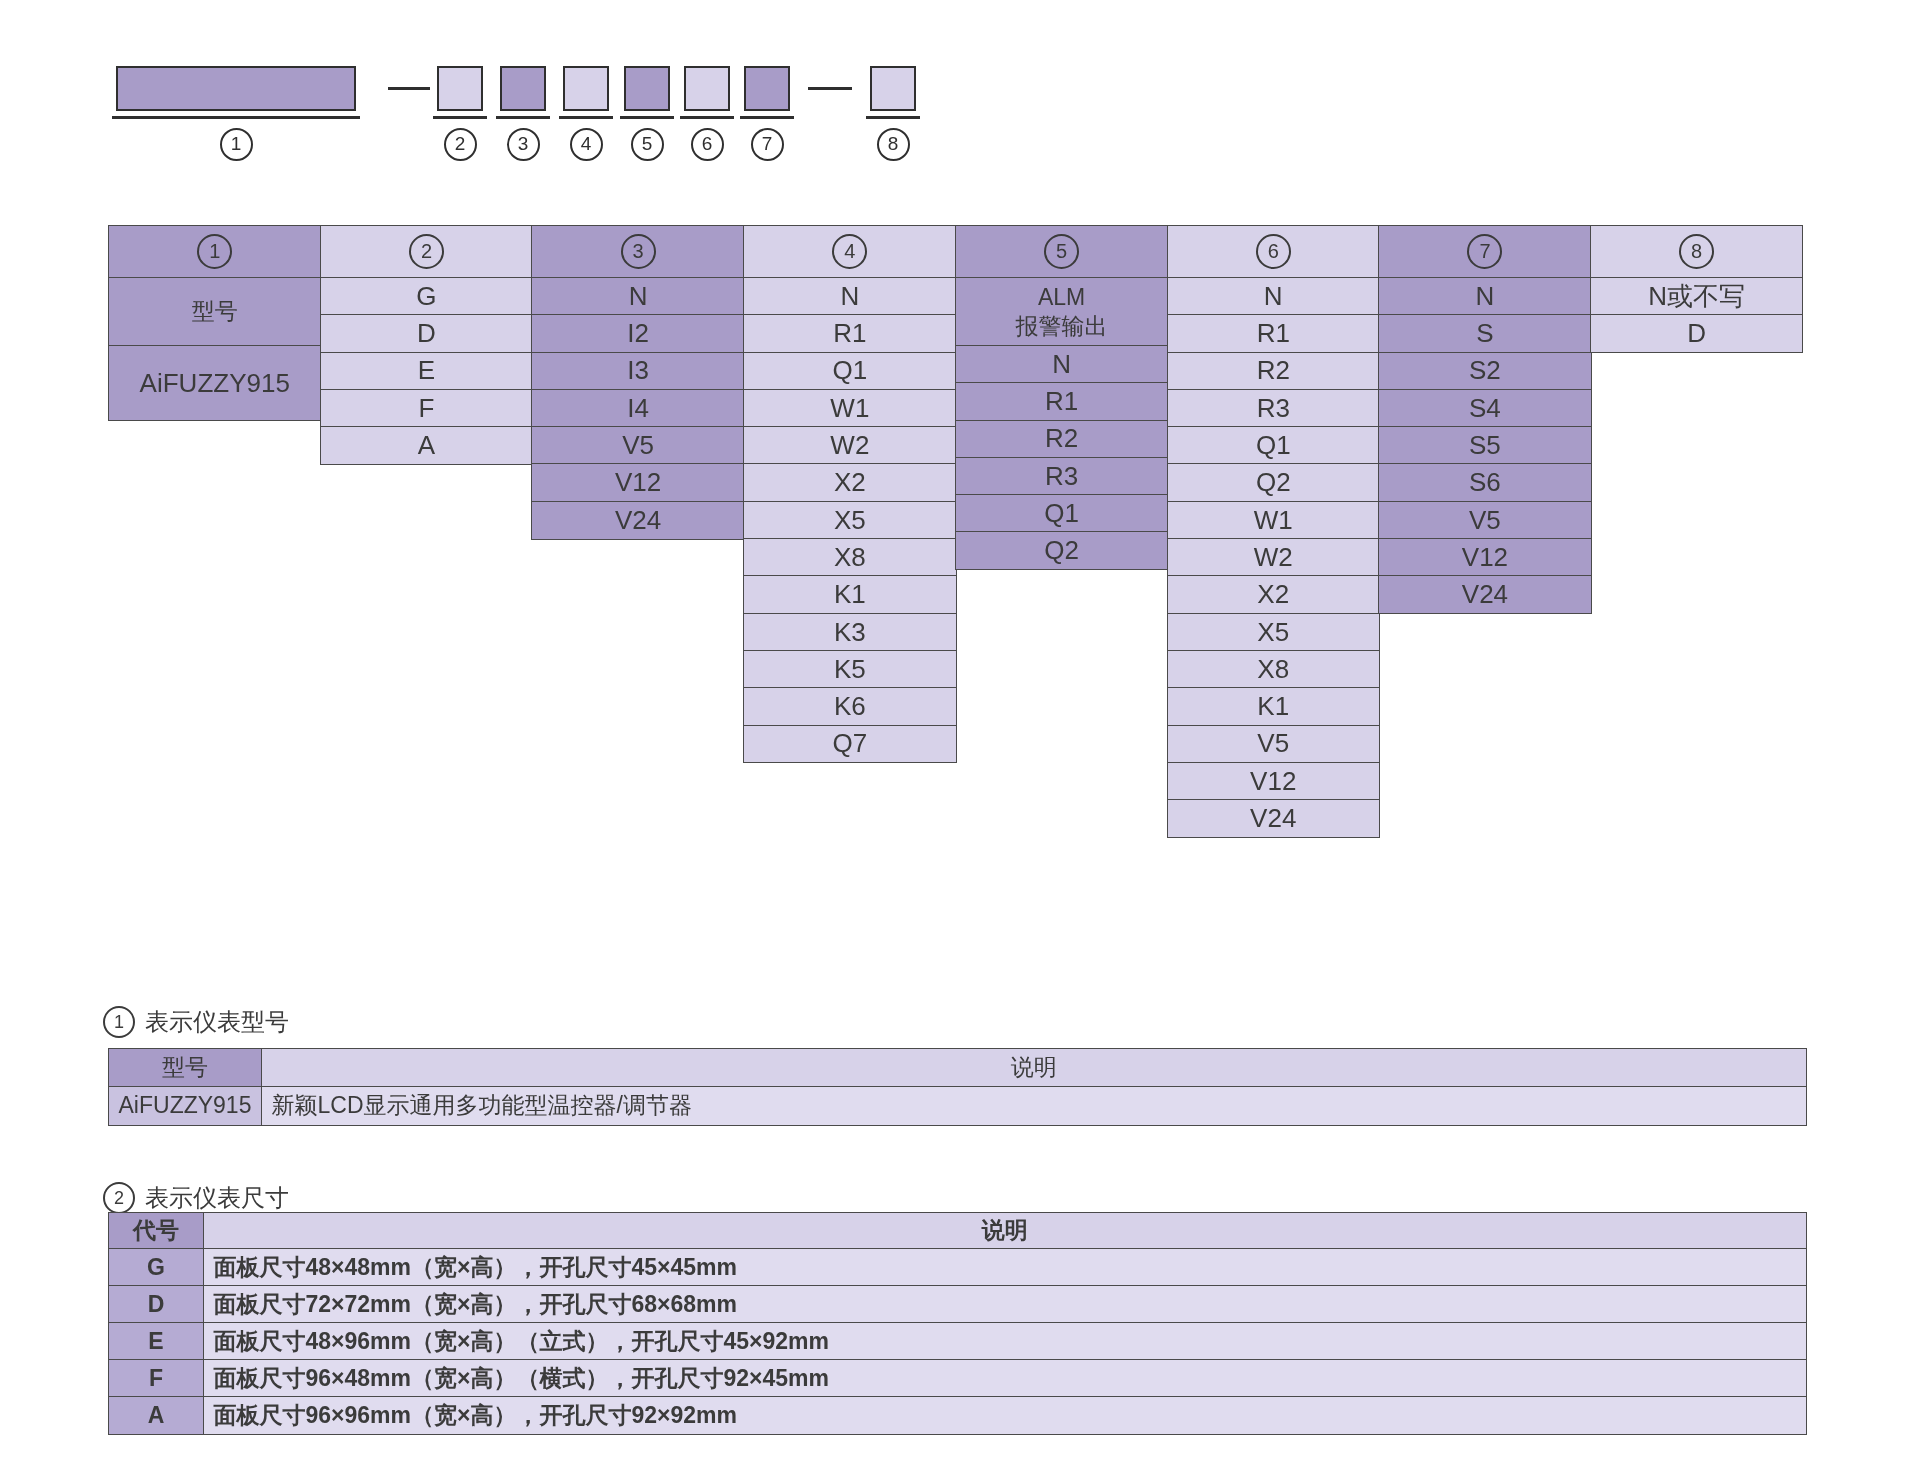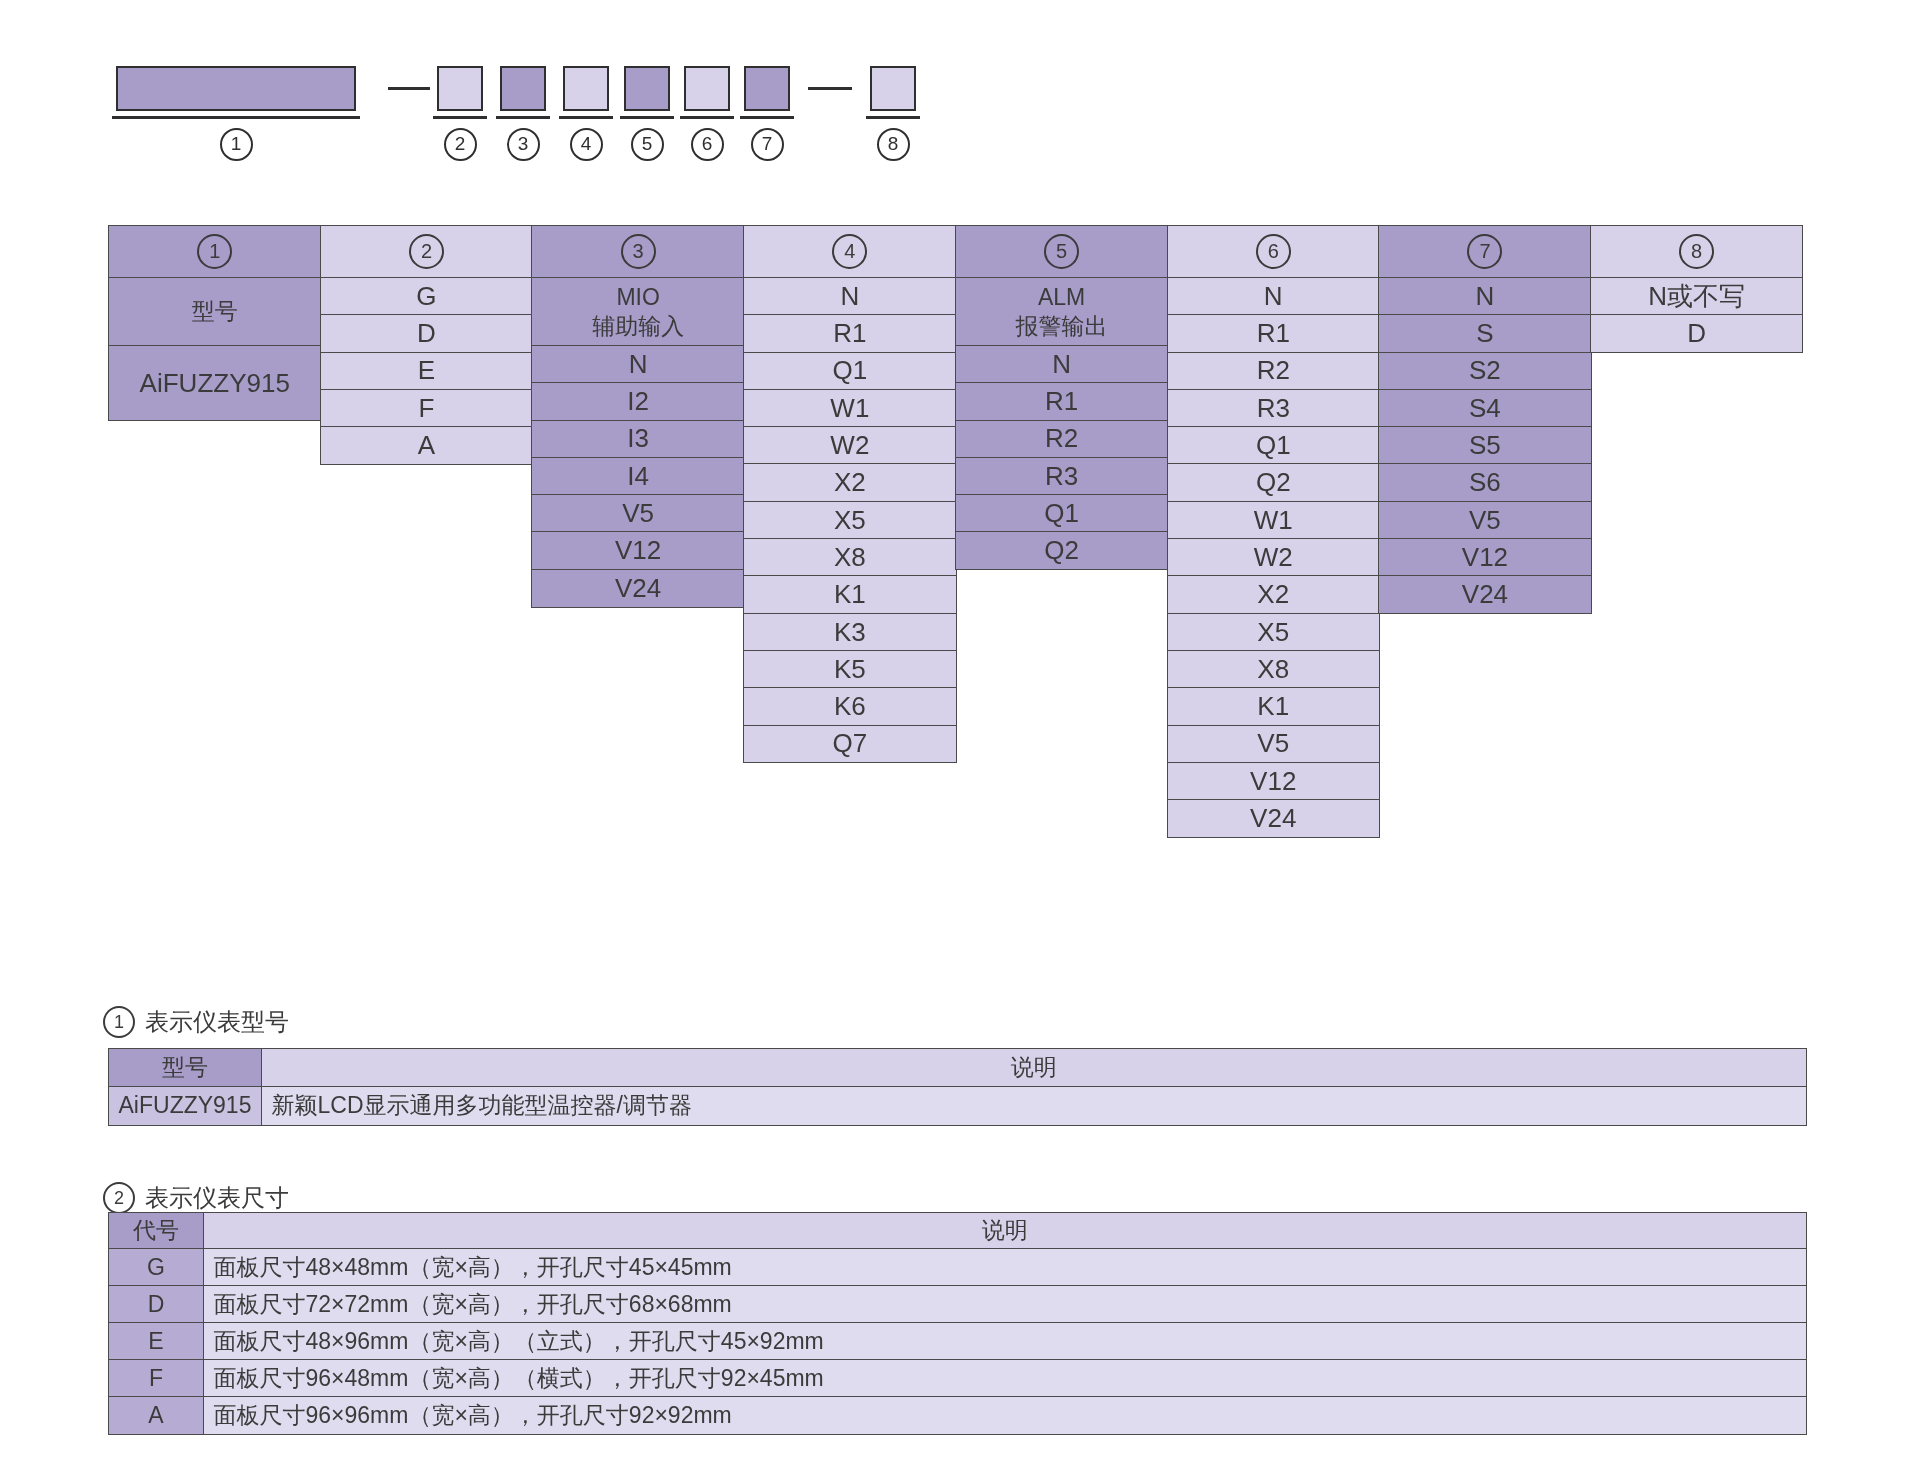--- a/index.html
+++ b/index.html
@@ -128,10 +128,6 @@
         <div class="mc num shade-dark">
           <span class="mcircle">3</span>
         </div>
-        <div class="mc title shade-dark">
-          <div>MIO</div>
-          <div>辅助输入</div>
-        </div>
         <div class="mc val shade-dark">N</div>
         <div class="mc val shade-dark">I2</div>
         <div class="mc val shade-dark">I3</div>

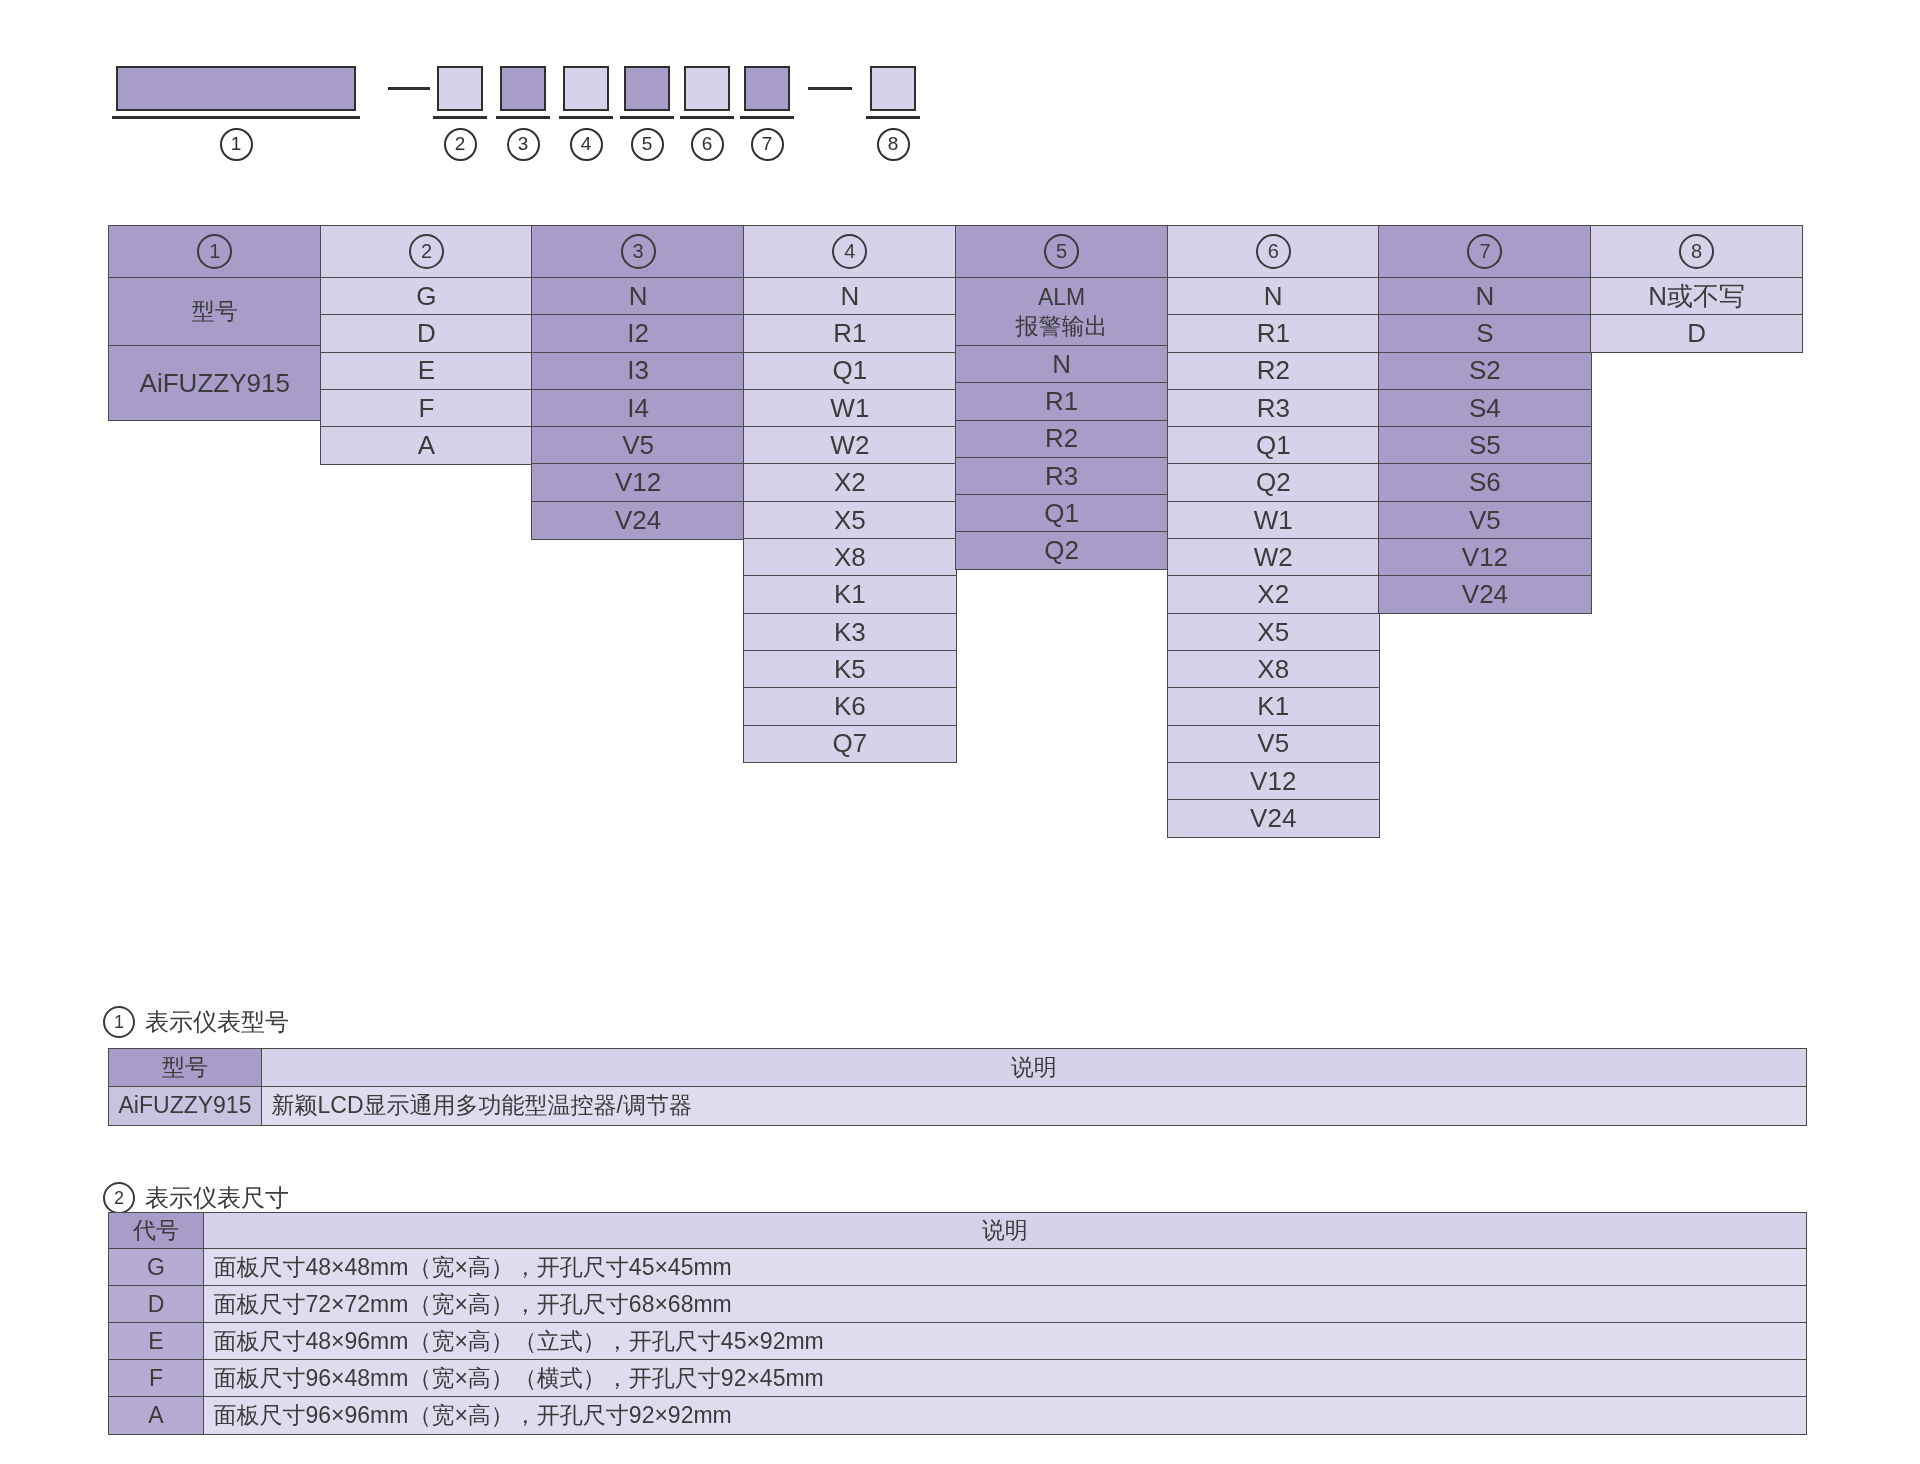--- a/index.html
+++ b/index.html
@@ -50,7 +50,7 @@
   .bc.desc.centered{justify-content:center;padding-left:0;}
   .t1 .bc{height:39.5px;}
   .t1 .keycol{width:154px;flex:0 0 auto;}
-  .t2 .bc{height:38.6px;}
+  .t2 .bc{height:38.6px;font-weight:bold;}
   .t2 .hrow .bc{height:37.5px;}
   .t2 .keycol{width:96px;flex:0 0 auto;}
 </style>

